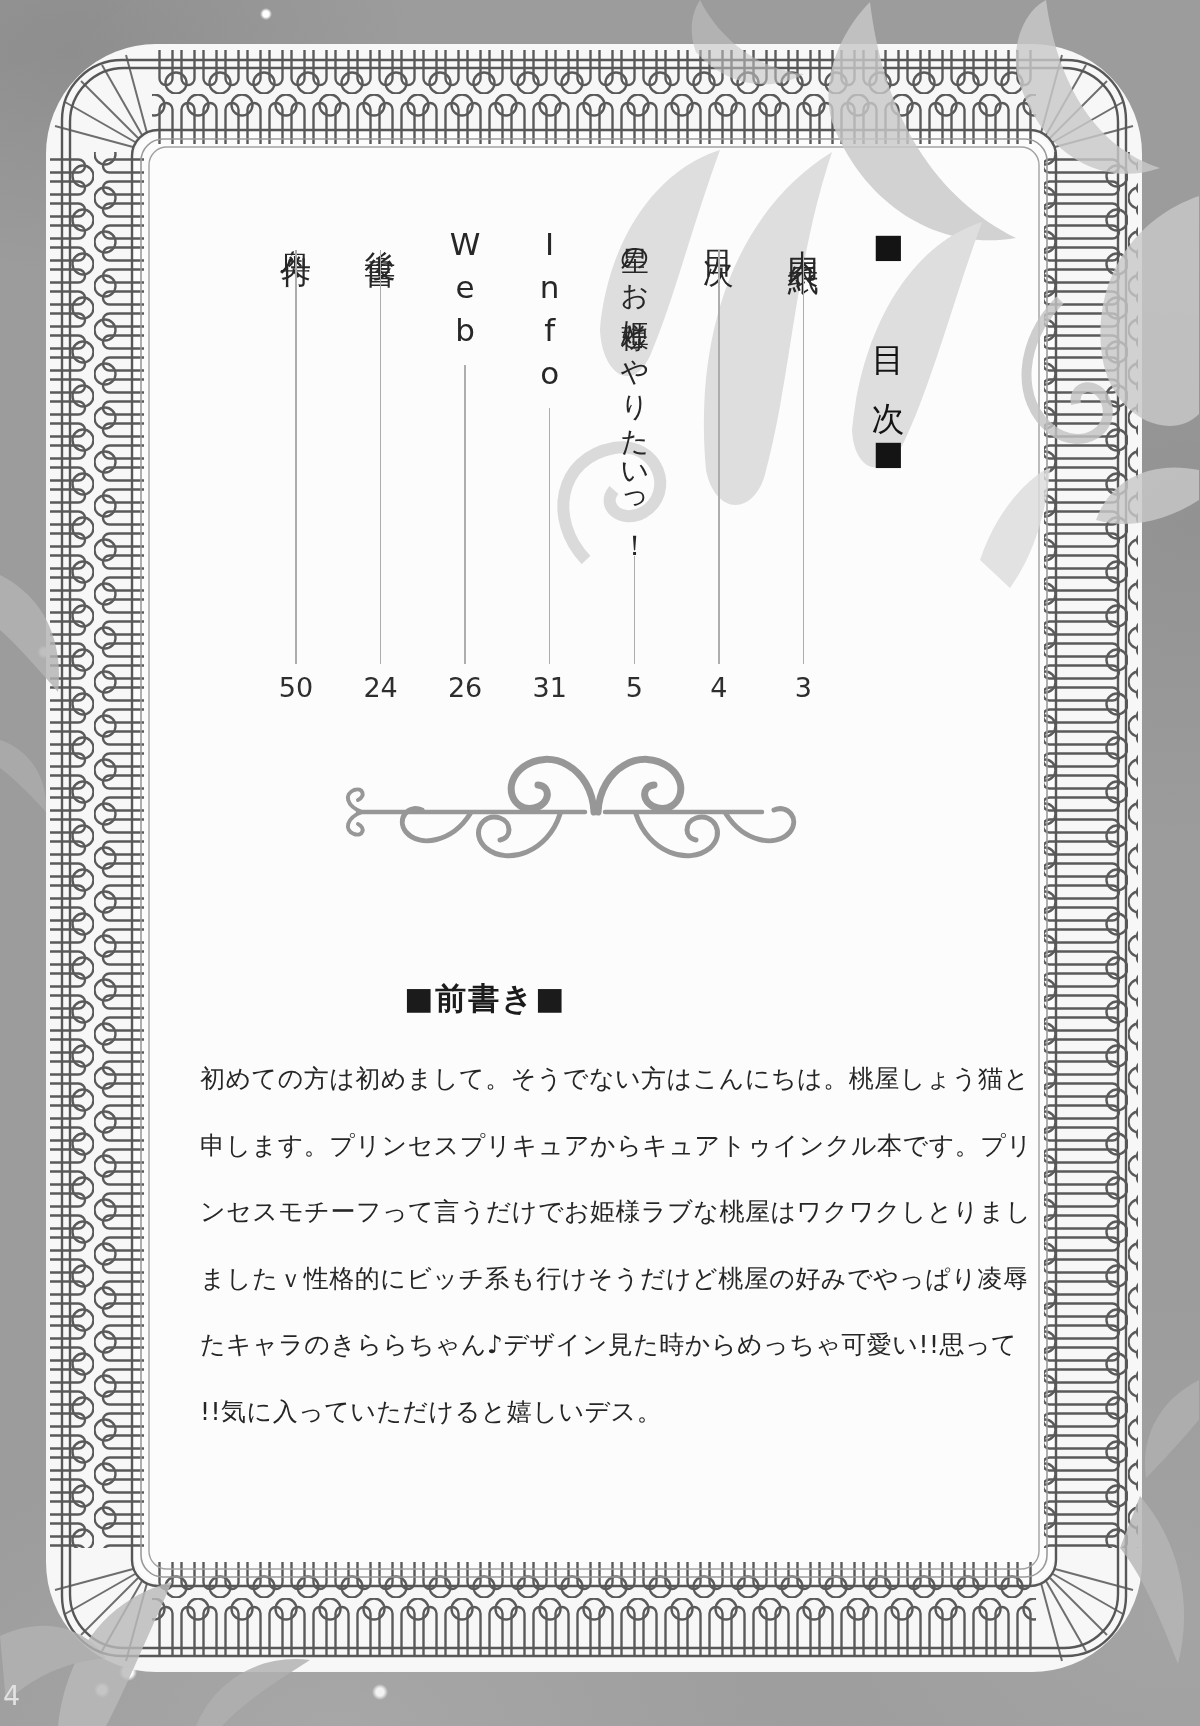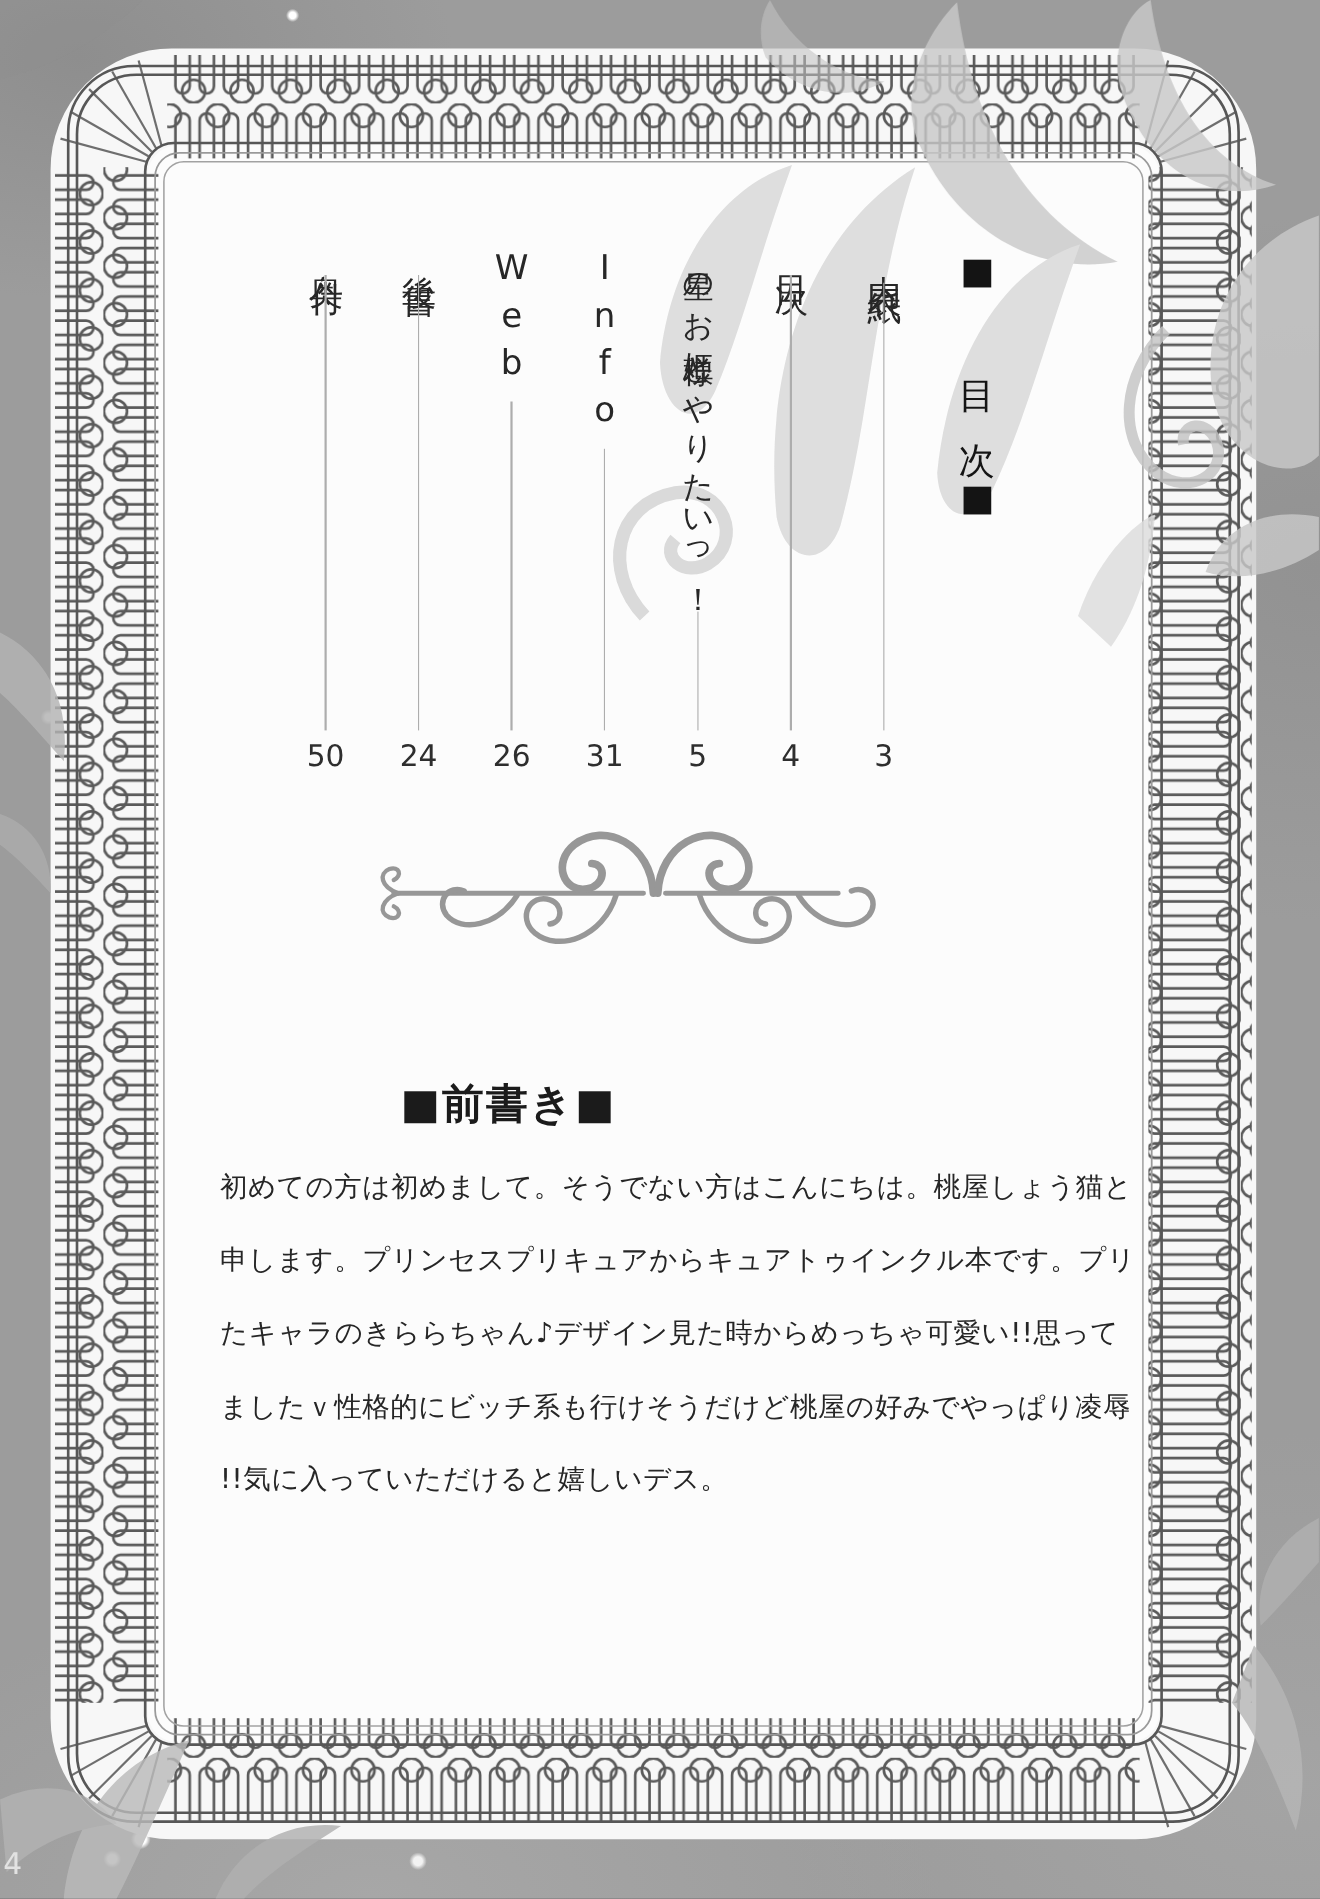--- a/index.html
+++ b/index.html
@@ -63,8 +63,8 @@
 
   .foreword-heading {
     position: absolute;
-    left: 364px; top: 978px;
-    font-size: 38px;
+    left: 404px; top: 978px;
+    font-size: 31px;
     font-weight: bold;
     letter-spacing: 2px;
     color: #1b1b1b;

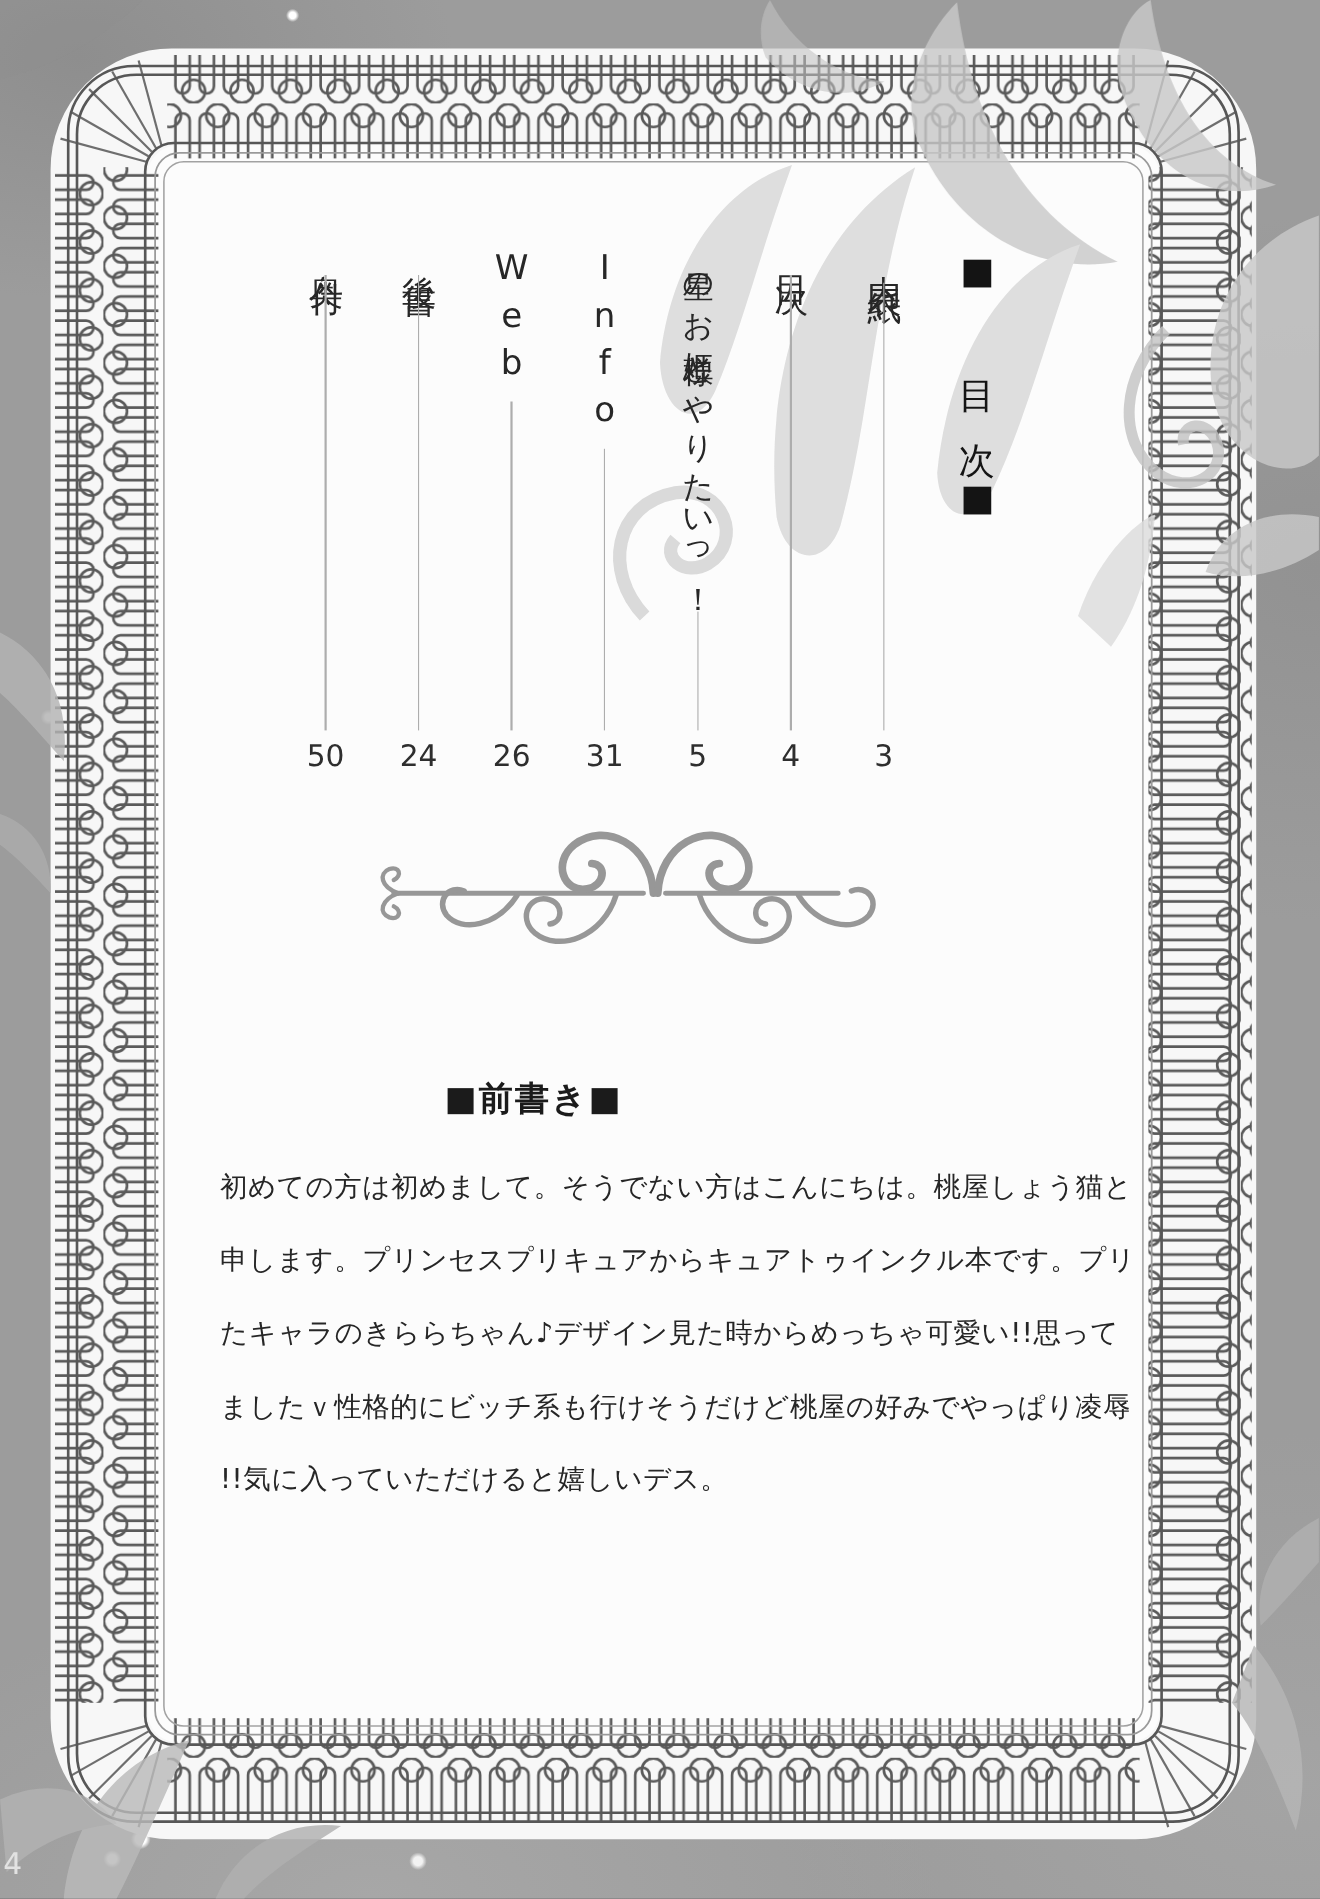--- a/index.html
+++ b/index.html
@@ -221,6 +221,7 @@
   <div class="foreword">
     <p>初めての方は初めまして。そうでない方はこんにちは。桃屋しょう猫と</p>
     <p>申します。プリンセスプリキュアからキュアトゥインクル本です。プリ</p>
+    <p>ンセスモチーフって言うだけでお姫様ラブな桃屋はワクワクしとりまし</p>
     <p>たキャラのきららちゃん♪デザイン見た時からめっちゃ可愛い!!思って</p>
     <p>ましたｖ性格的にビッチ系も行けそうだけど桃屋の好みでやっぱり凌辱</p>
     <p>!!気に入っていただけると嬉しいデス。</p>

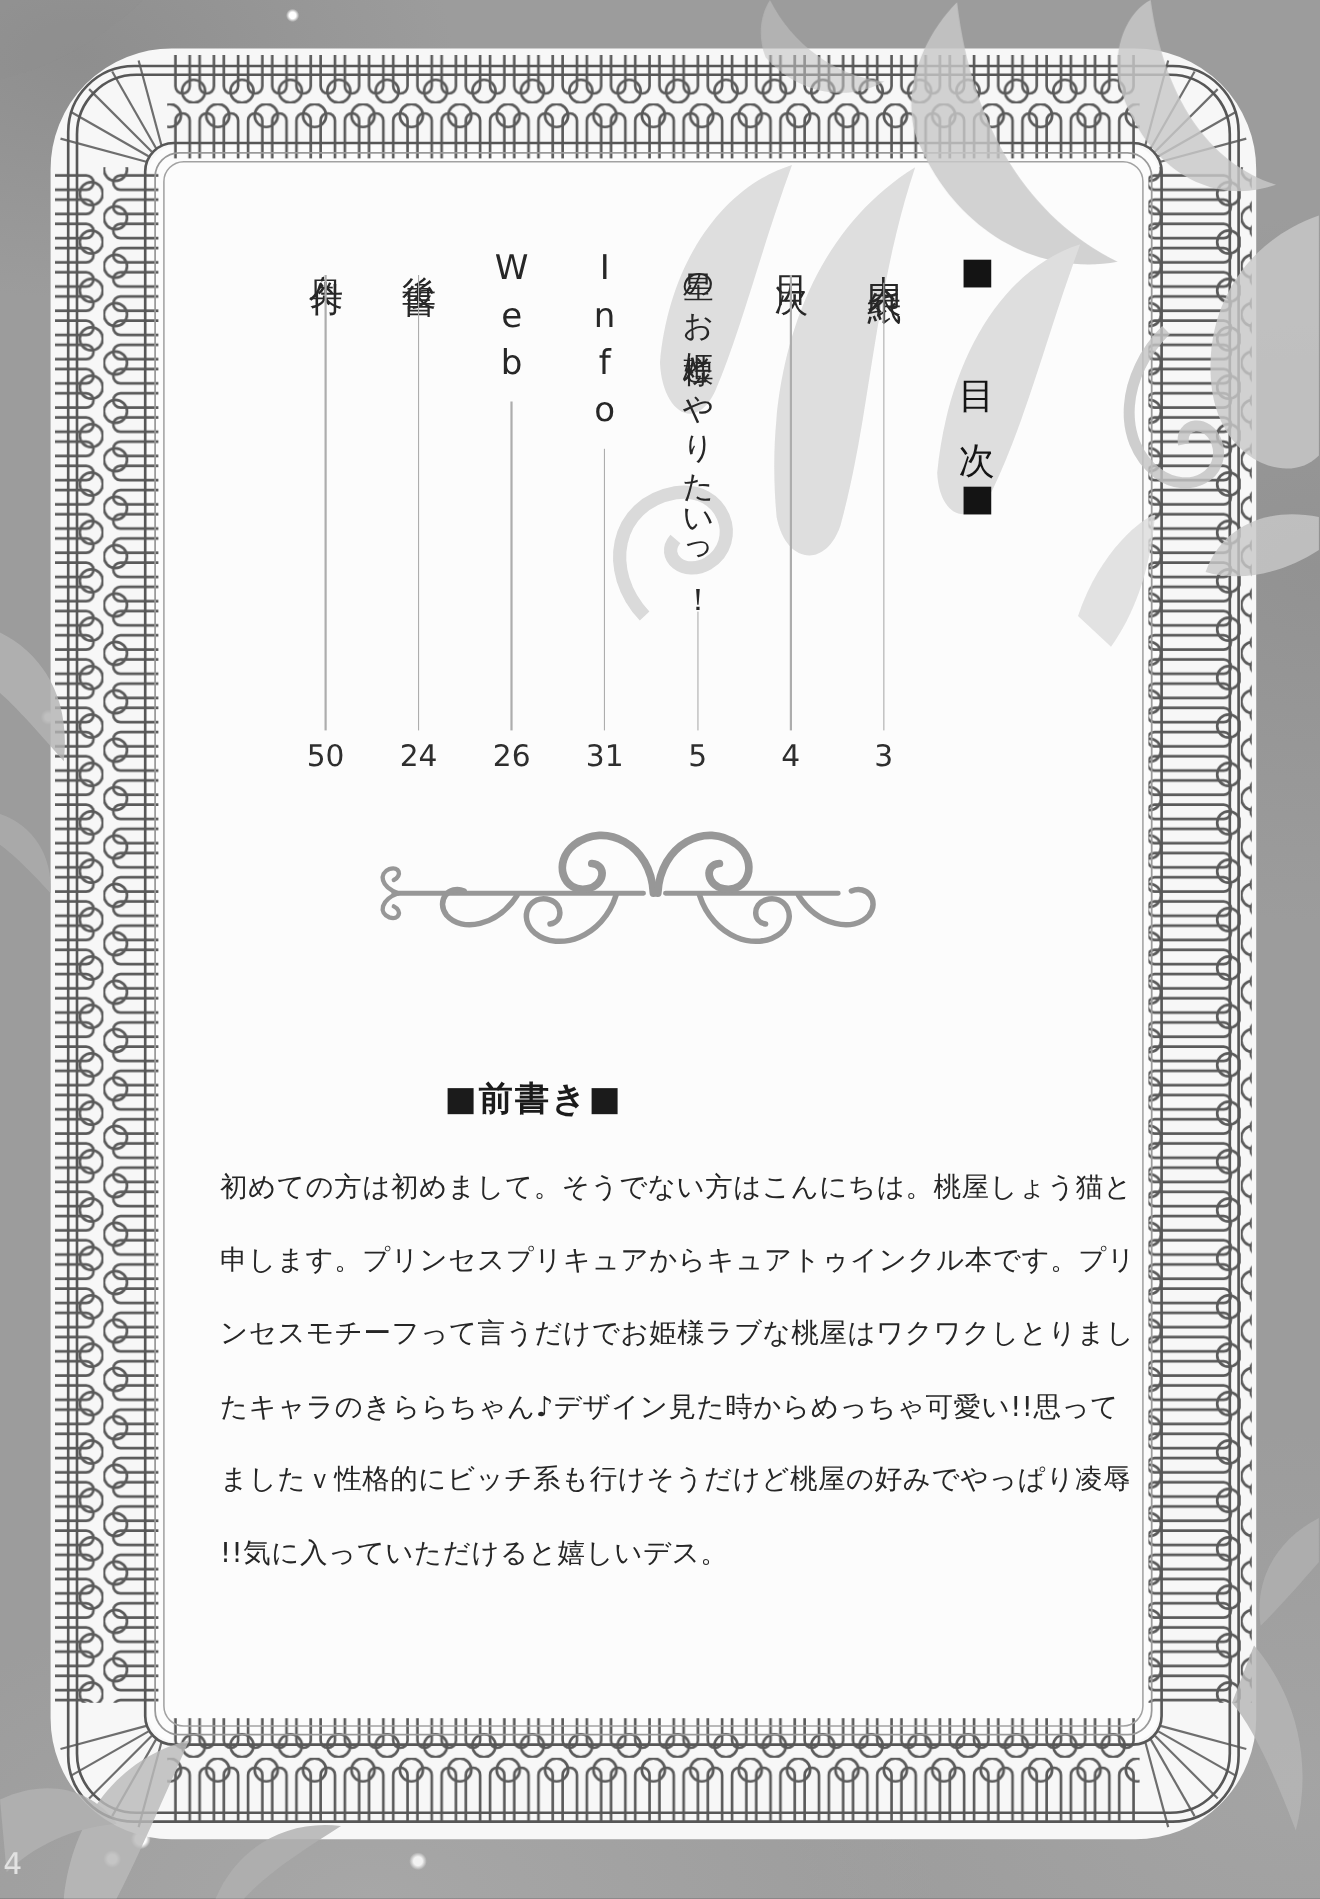--- a/index.html
+++ b/index.html
@@ -222,8 +222,8 @@
     <p>初めての方は初めまして。そうでない方はこんにちは。桃屋しょう猫と</p>
     <p>申します。プリンセスプリキュアからキュアトゥインクル本です。プリ</p>
     <p>ンセスモチーフって言うだけでお姫様ラブな桃屋はワクワクしとりまし</p>
+    <p>ましたｖ性格的にビッチ系も行けそうだけど桃屋の好みでやっぱり凌辱</p>
     <p>たキャラのきららちゃん♪デザイン見た時からめっちゃ可愛い!!思って</p>
-    <p>ましたｖ性格的にビッチ系も行けそうだけど桃屋の好みでやっぱり凌辱</p>
     <p>!!気に入っていただけると嬉しいデス。</p>
   </div>
 

